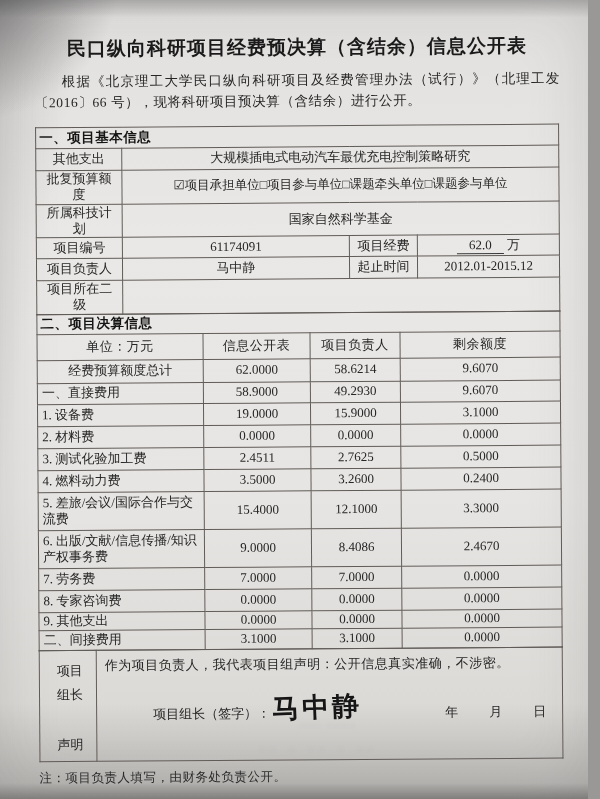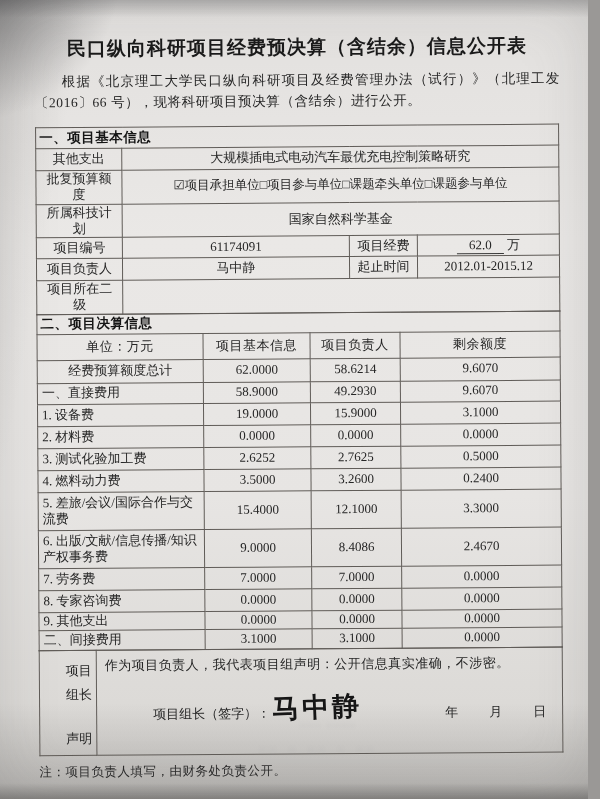--- a/index.html
+++ b/index.html
@@ -130,7 +130,7 @@
       </tr>
       <tr class="h26">
         <td class="colhead">单位：万元</td>
-        <td class="colhead">项目基本信息</td>
+        <td class="colhead">信息公开表</td>
         <td class="colhead">项目负责人</td>
         <td class="colhead">剩余额度</td>
       </tr>

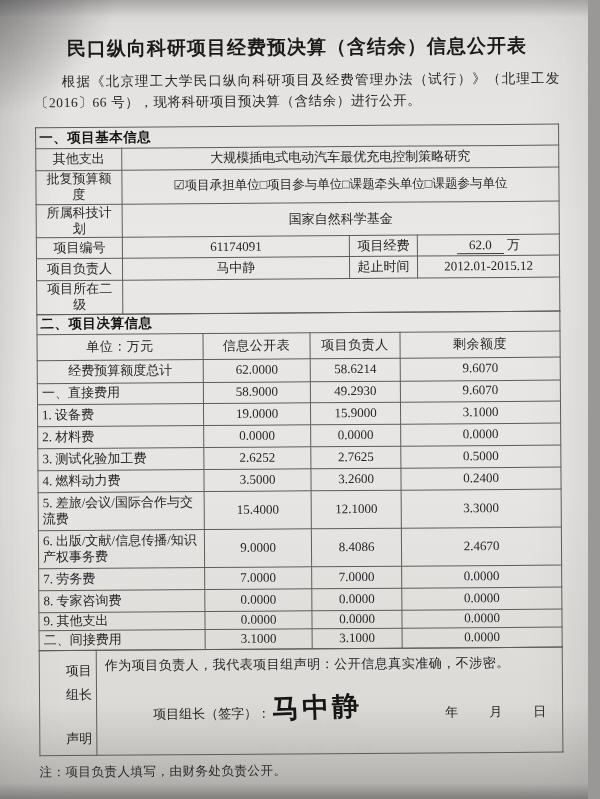--- a/index.html
+++ b/index.html
@@ -160,7 +160,7 @@
       </tr>
       <tr class="h22">
         <td class="lbl-left">3. 测试化验加工费</td>
-        <td class="num">2.6252</td>
+        <td class="num">2.4511</td>
         <td class="num">2.7625</td>
         <td class="num">0.5000</td>
       </tr>

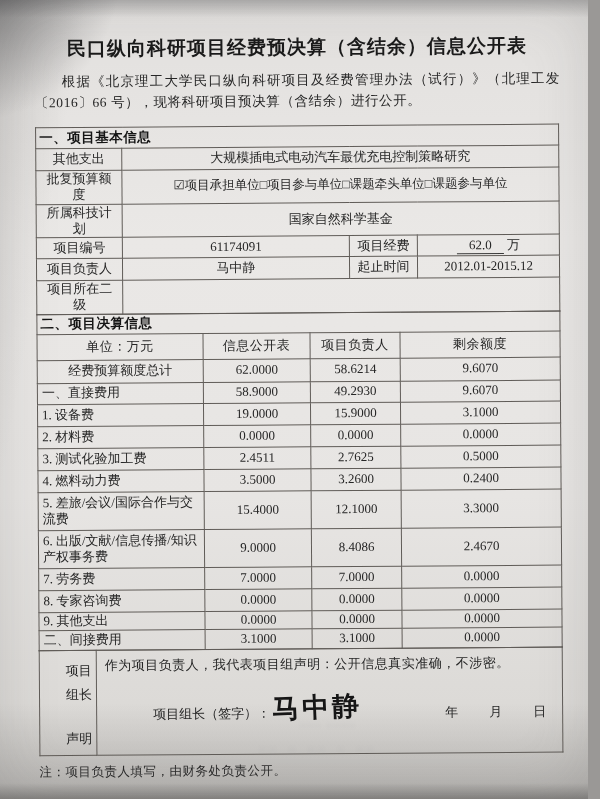--- a/index.html
+++ b/index.html
@@ -48,7 +48,7 @@
   .h26{height:26px}.h16{height:16px}.h18{height:18px}.h38{height:38px}
   .underlined{border-bottom:1px solid #3a3a3a;padding:16px 12px 1px 12px;}
   .decl-cell{vertical-align:top;padding:7px 6px 4px 8px;}
-  .decl-label{text-align:right;vertical-align:top;padding:8px 4px 4px 8px;font-size:13px;line-height:24px;}
+  .decl-label{text-align:center;vertical-align:top;padding:8px 4px 4px 8px;font-size:13px;line-height:24px;}
   .decl-label div:last-child{margin-top:20px;}
   .statement{font-size:13px;letter-spacing:.5px;}
   .sign-row{display:flex;align-items:flex-end;margin-top:16px;padding-right:4px;}

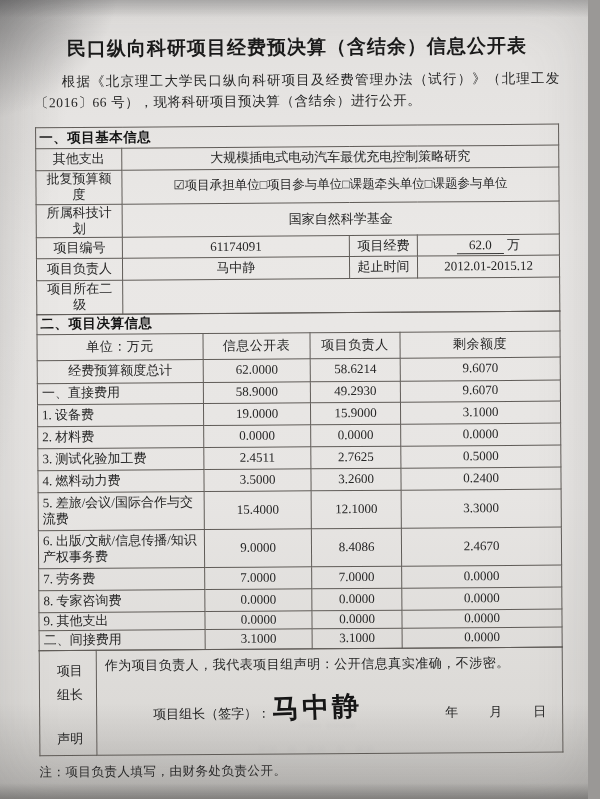--- a/index.html
+++ b/index.html
@@ -49,7 +49,7 @@
   .underlined{border-bottom:1px solid #3a3a3a;padding:16px 12px 1px 12px;}
   .decl-cell{vertical-align:top;padding:7px 6px 4px 8px;}
   .decl-label{text-align:center;vertical-align:top;padding:8px 4px 4px 8px;font-size:13px;line-height:24px;}
-  .decl-label div:last-child{margin-top:20px;}
+  .decl-label div:last-child{margin-top:26px;}
   .statement{font-size:13px;letter-spacing:.5px;}
   .sign-row{display:flex;align-items:flex-end;margin-top:16px;padding-right:4px;}
   .sign-label{margin-left:48px;font-size:13px;}

